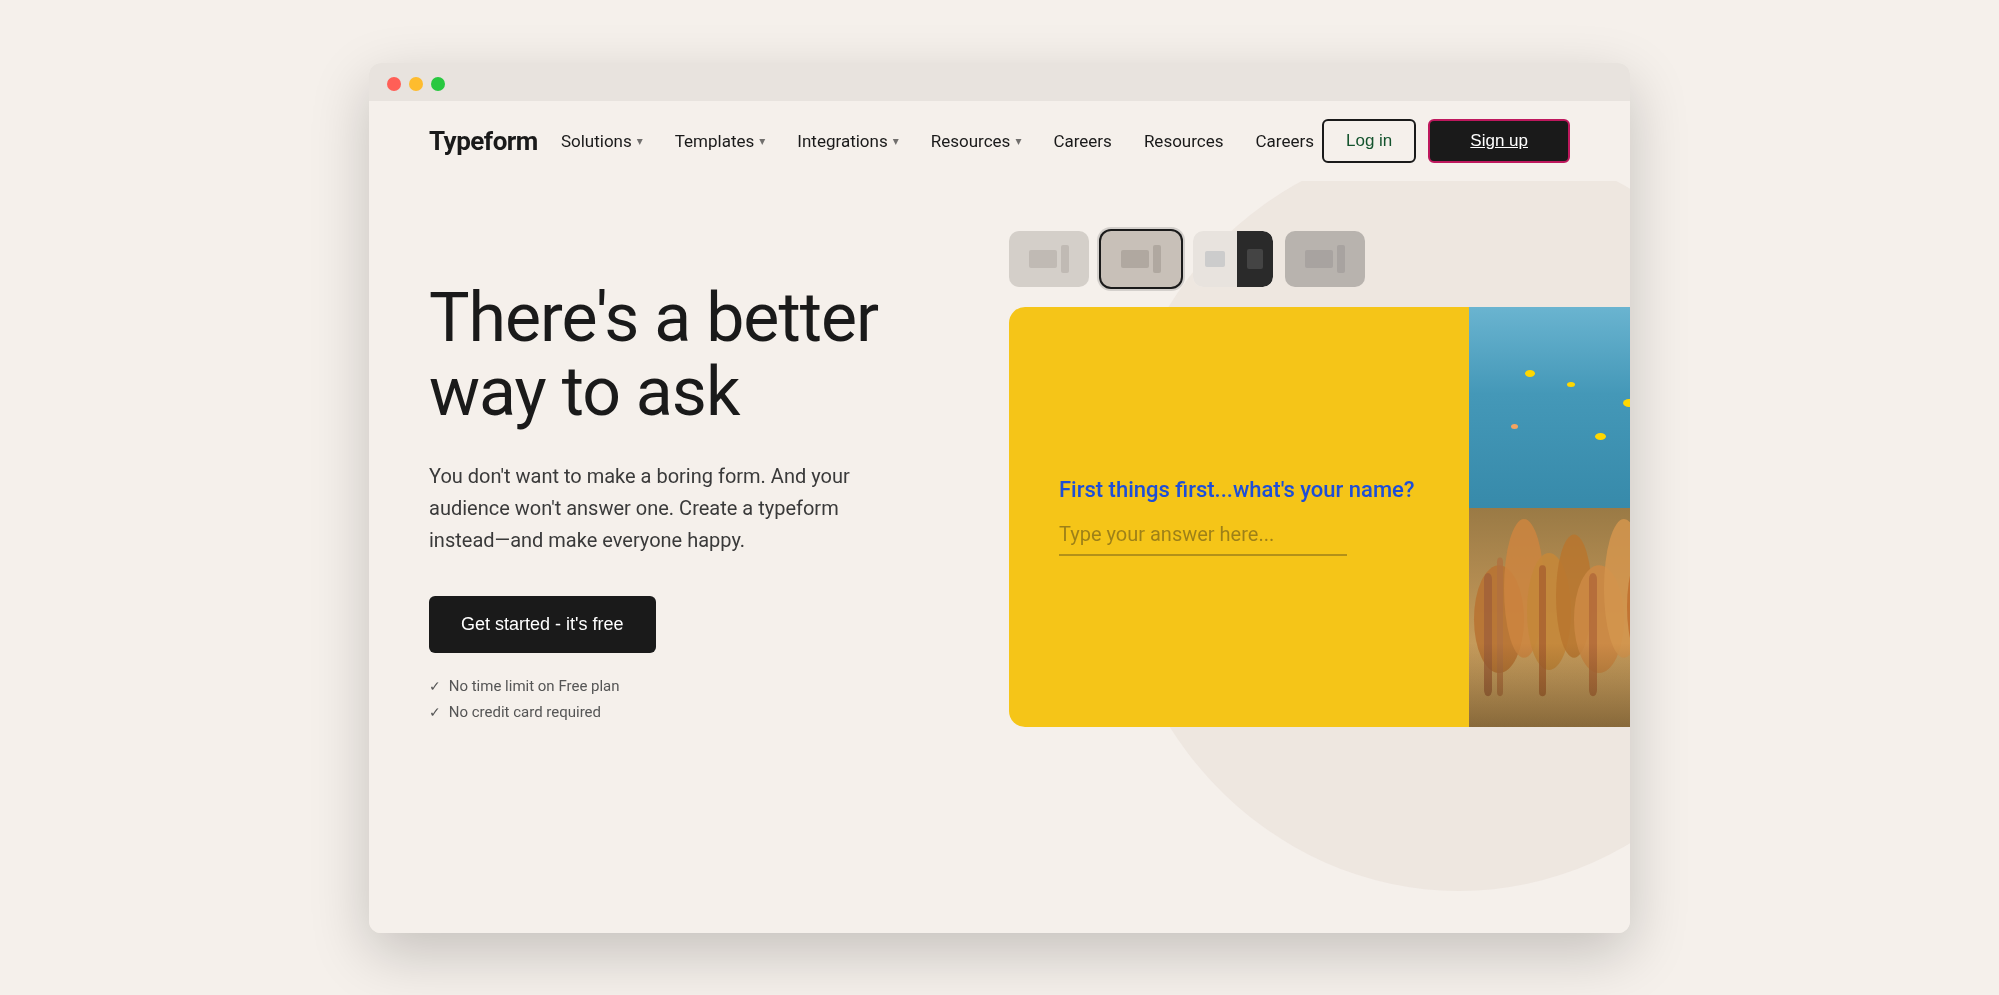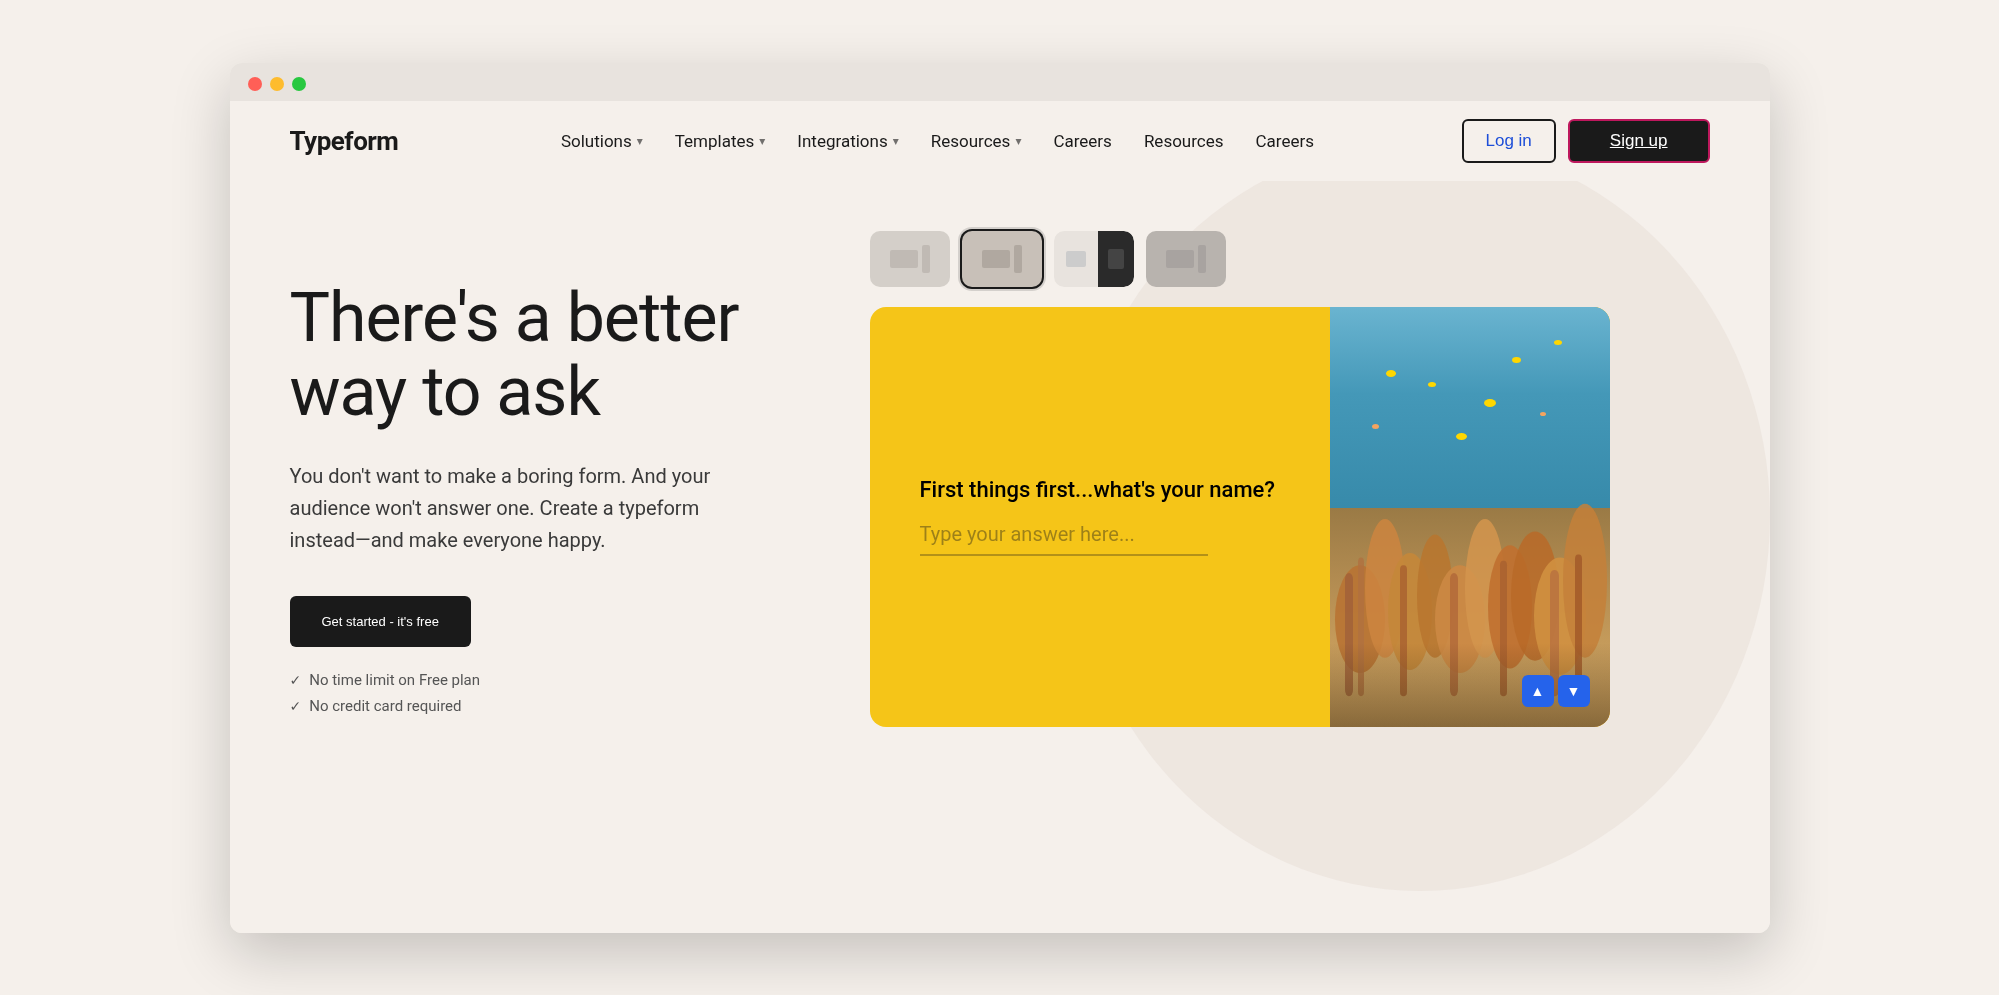--- a/index.html
+++ b/index.html
@@ -20,7 +20,7 @@
     }
 
     .browser-window {
-      width: 1540px;
+      width: 1261px;
       height: 870px;
       background: #f5f0eb;
       border-radius: 12px;

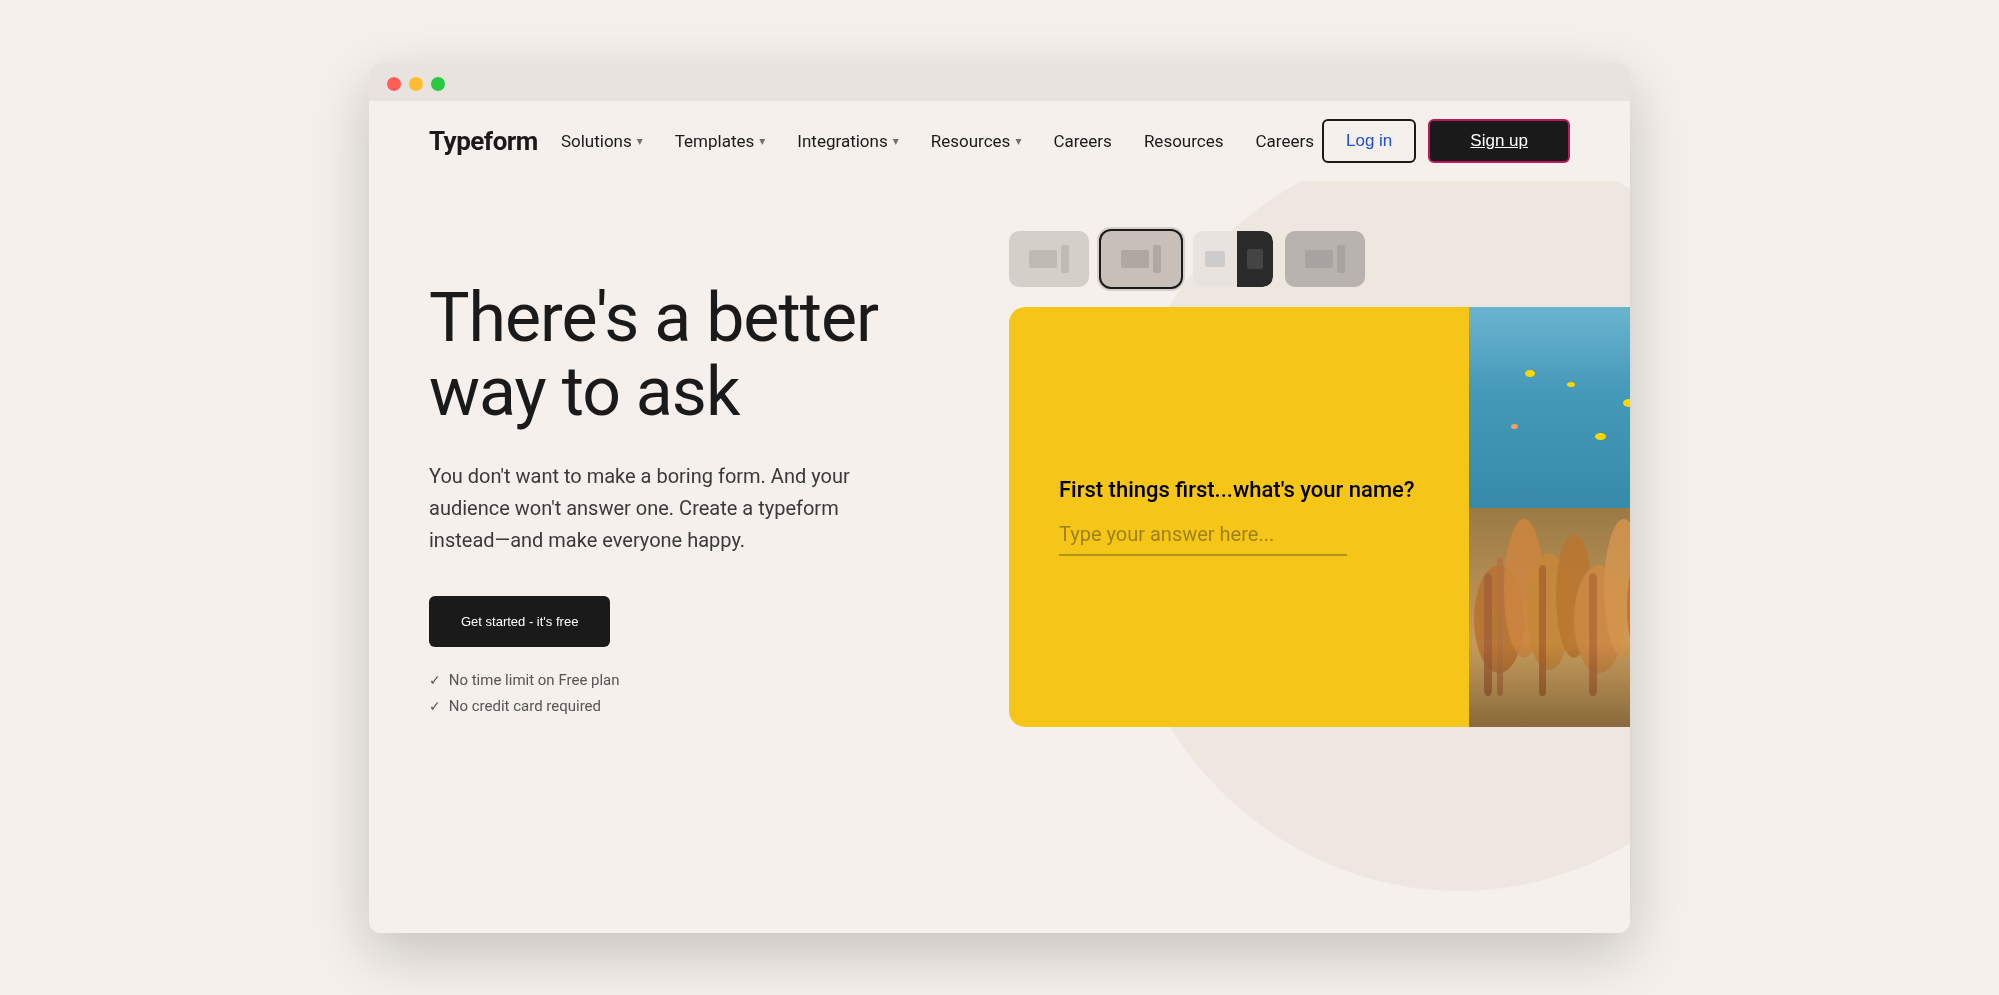--- a/index.html
+++ b/index.html
@@ -118,7 +118,7 @@
       font-size: 17px;
       font-weight: 500;
       cursor: pointer;
-      color: #1d4ed8;
+      color: #14532d;
     }
 
     .btn-signup {

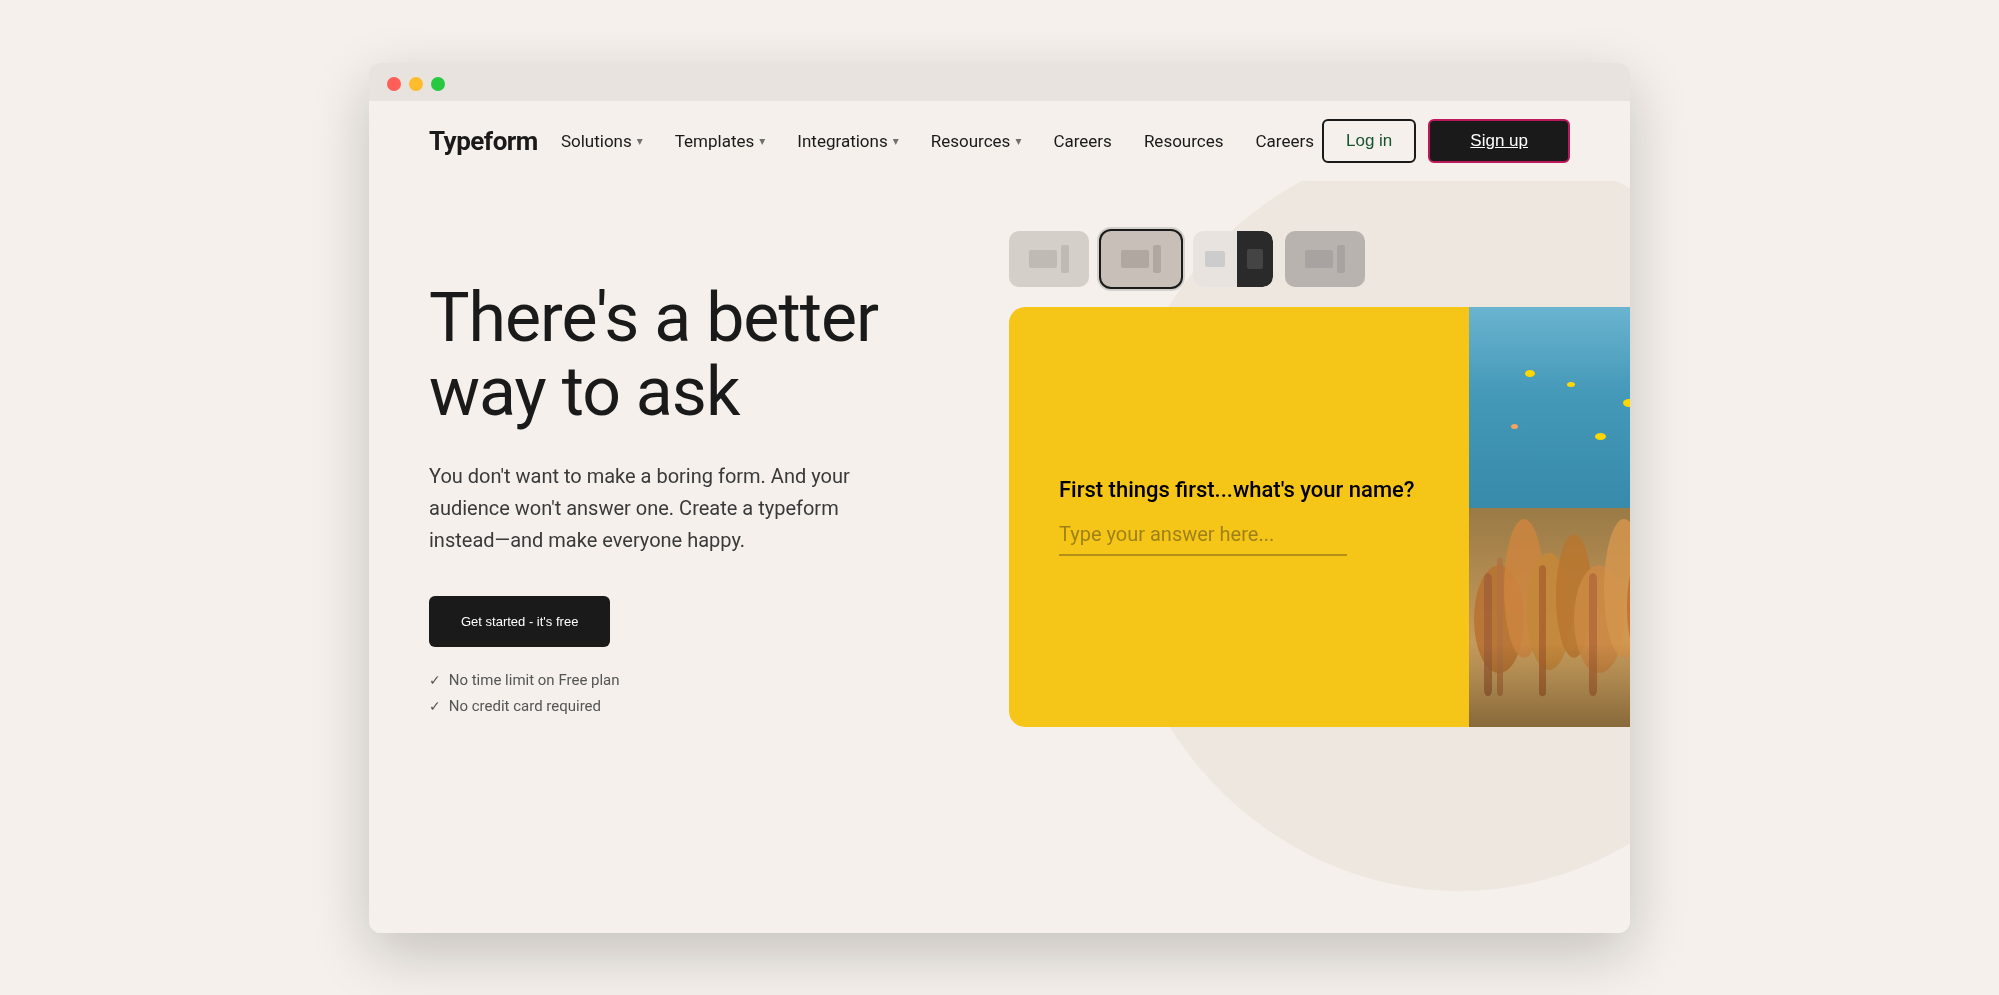--- a/index.html
+++ b/index.html
@@ -279,7 +279,7 @@
 
     .form-question {
       font-size: 22px;
-      color: #000000;
+      color: #1d4ed8;
       font-weight: 500;
       margin-bottom: 20px;
     }

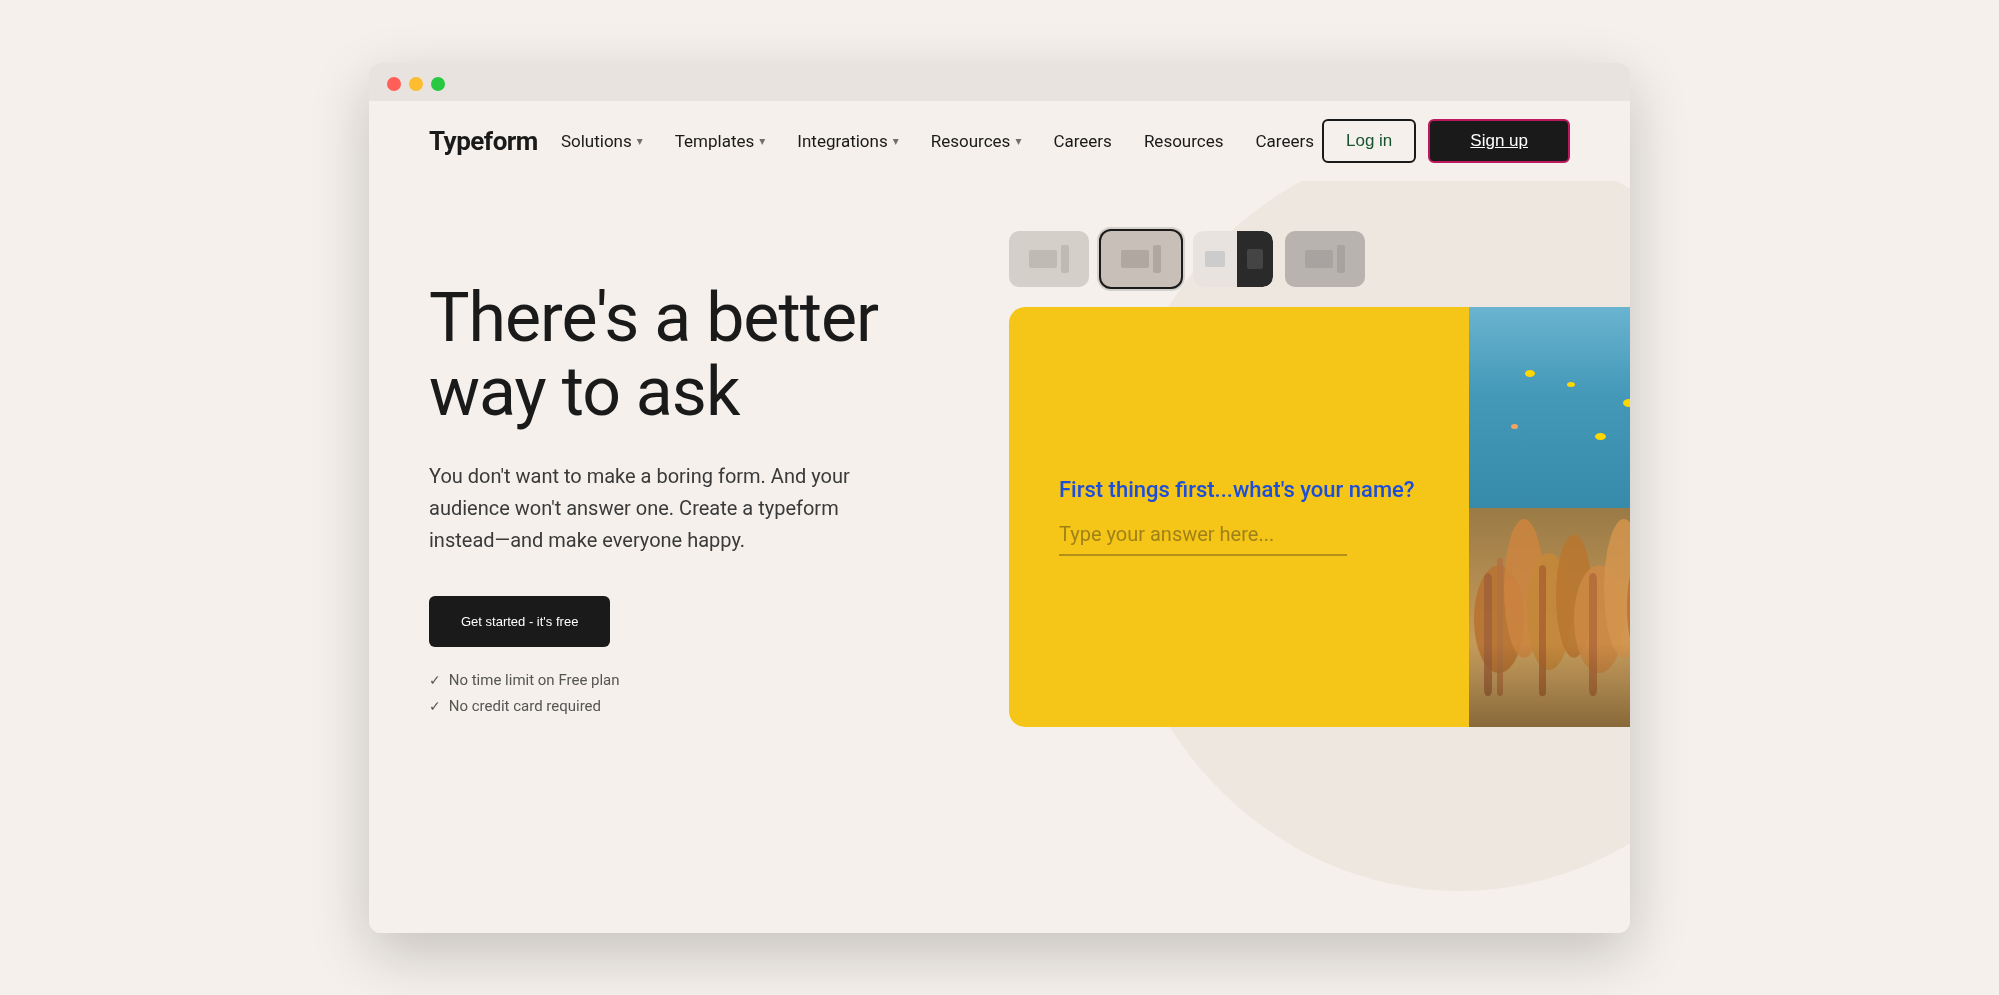--- a/index.html
+++ b/index.html
@@ -173,7 +173,7 @@
       color: #ffffff;
       border: none;
       border-radius: 6px;
-      font-size: 13px;
+      font-size: 18px;
       font-weight: 500;
       cursor: pointer;
       margin-bottom: 24px;

